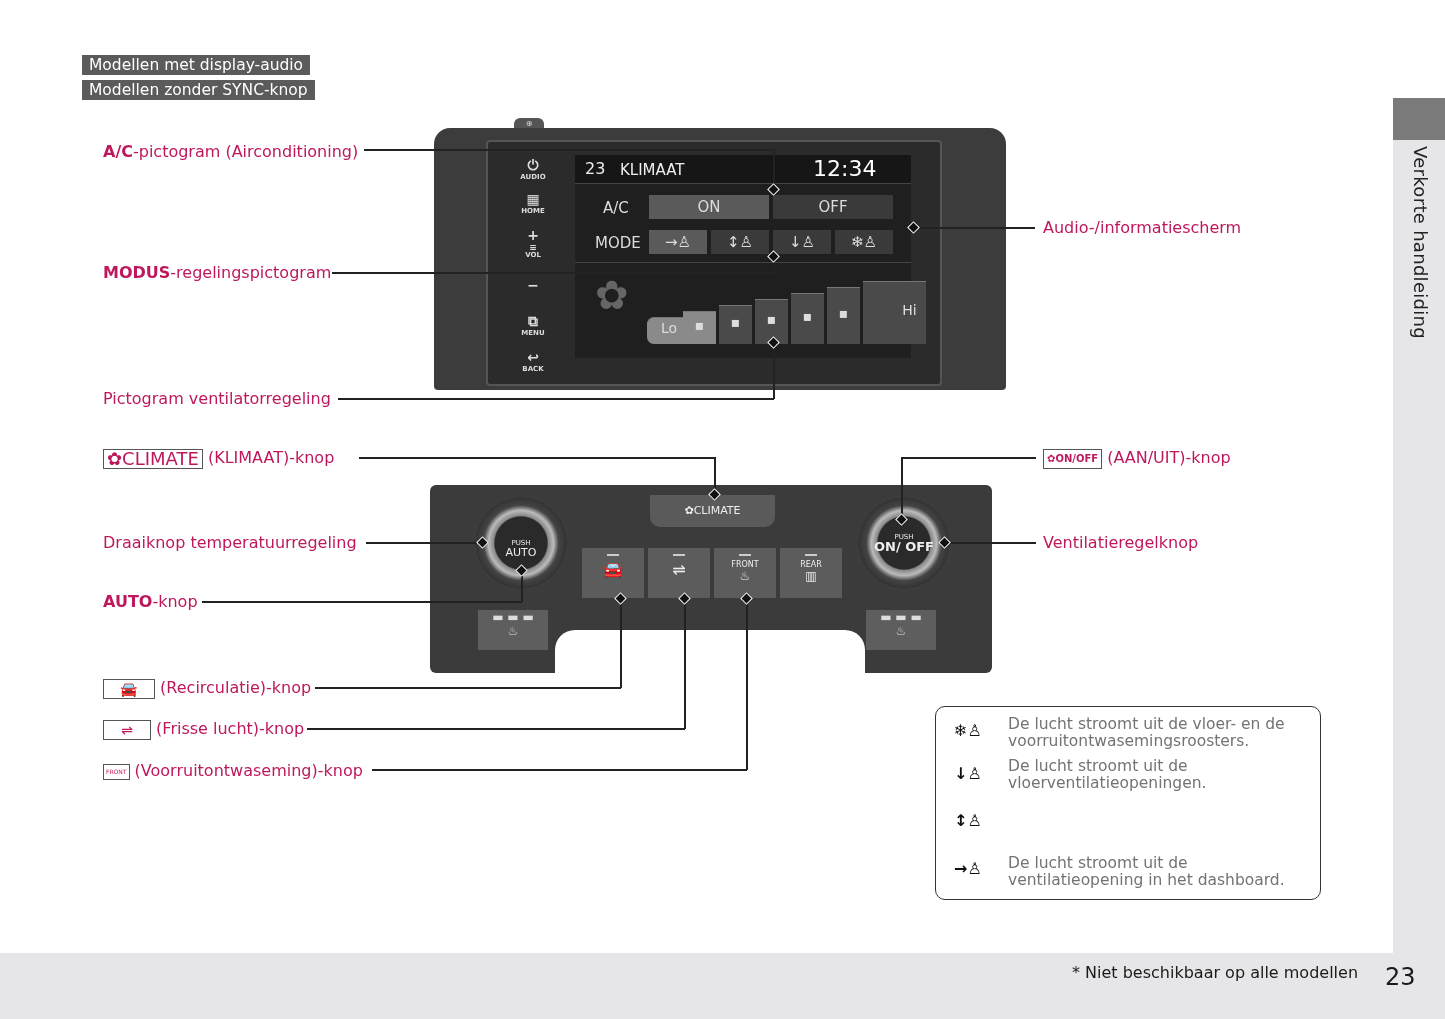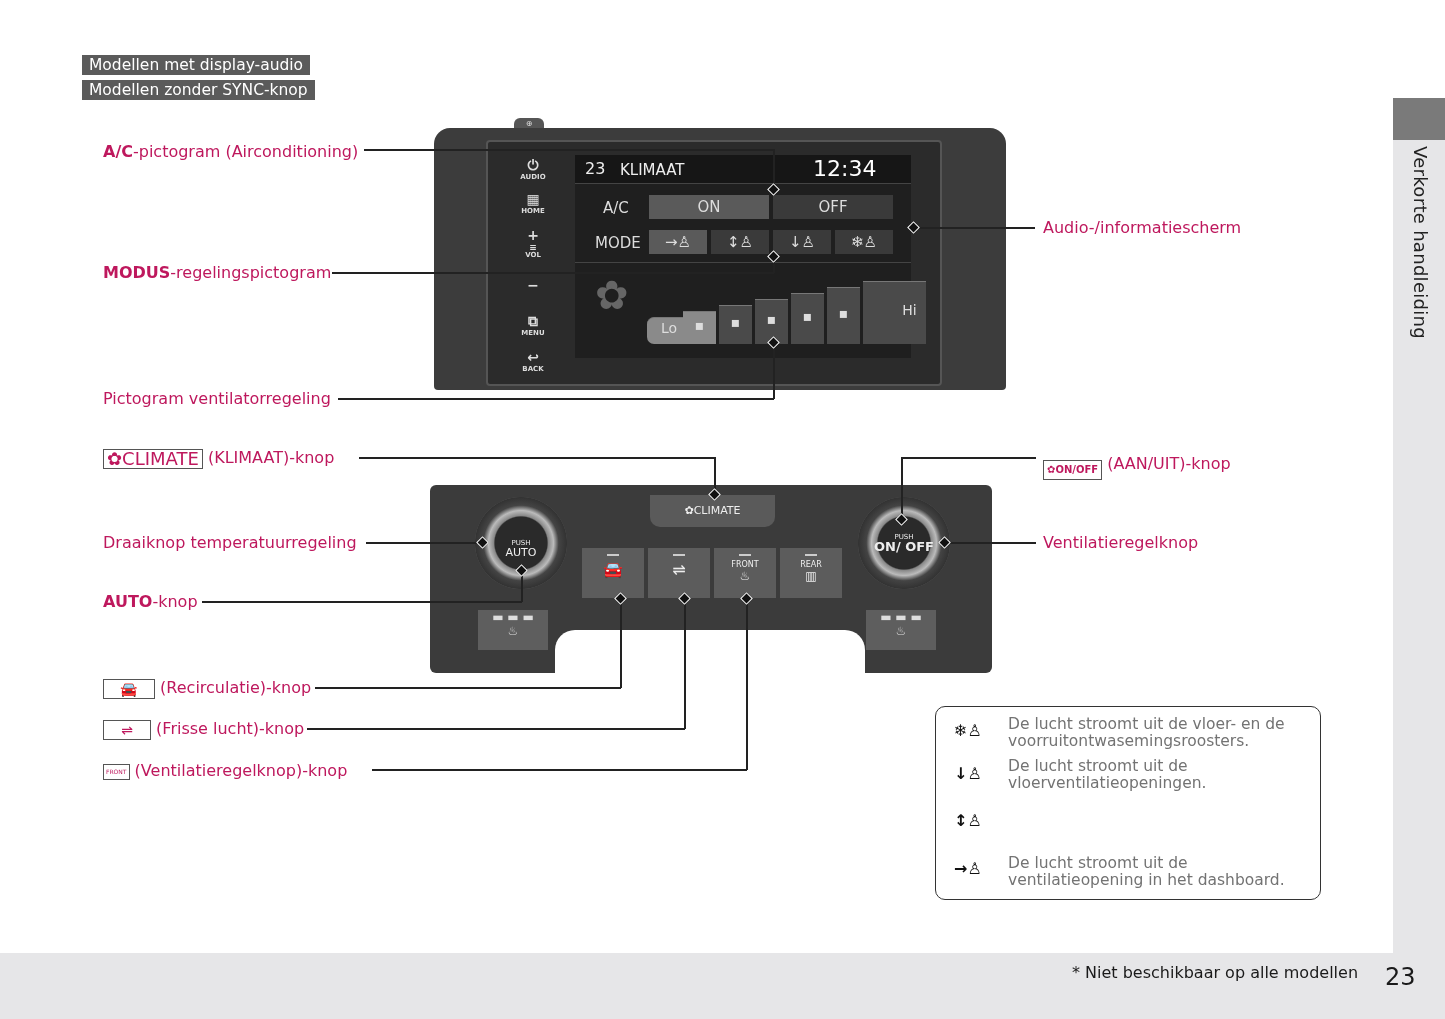--- a/index.html
+++ b/index.html
@@ -127,7 +127,7 @@
 <div class="lbl" style="left:103px;top:448px;"><span class="icon-box" style="font-size:18px;">✿CLIMATE</span> <span>(KLIMAAT)-knop</span></div>
 <div class="lbl" style="left:103px;top:533px;">Draaiknop temperatuurregeling</div>
 <div class="lbl" style="left:103px;top:592px;"><b>AUTO</b><span>-knop</span></div>
-<div class="lbl" style="left:1043px;top:448px;"><span class="icon-box" style="font-size:10px;font-weight:bold;margin-top:12px;">✿ON/OFF</span> <span>(AAN/UIT)-knop</span></div>
+<div class="lbl" style="left:1043px;top:448px;"><span class="icon-box" style="font-size:10px;font-weight:bold;">✿ON/OFF</span> <span>(AAN/UIT)-knop</span></div>
 <div class="lbl" style="left:1043px;top:533px;">Ventilatieregelknop</div>
 <div class="lbl" style="left:103px;top:678px;"><span class="icon-box" style="font-size:14px;width:44px;text-align:center;">🚘</span> <span>(Recirculatie)-knop</span></div>
 <div class="lbl" style="left:103px;top:719px;"><span class="icon-box" style="font-size:14px;width:40px;text-align:center;">⇌</span> <span>(Frisse lucht)-knop</span></div>

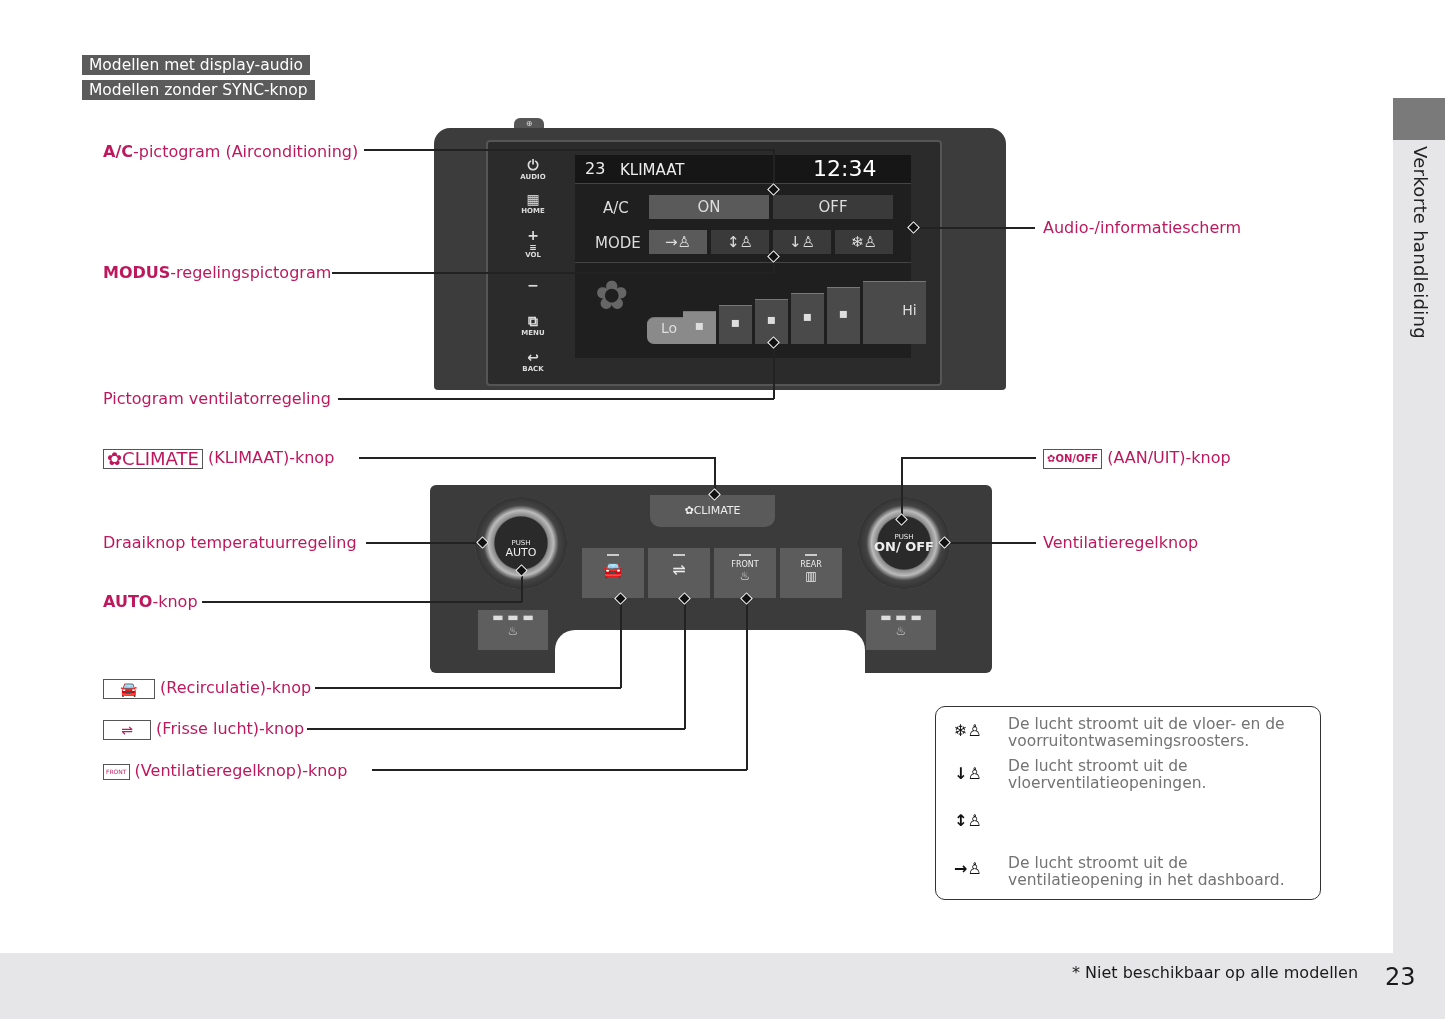--- a/index.html
+++ b/index.html
@@ -131,7 +131,7 @@
 <div class="lbl" style="left:1043px;top:533px;">Ventilatieregelknop</div>
 <div class="lbl" style="left:103px;top:678px;"><span class="icon-box" style="font-size:14px;width:44px;text-align:center;">🚘</span> <span>(Recirculatie)-knop</span></div>
 <div class="lbl" style="left:103px;top:719px;"><span class="icon-box" style="font-size:14px;width:40px;text-align:center;">⇌</span> <span>(Frisse lucht)-knop</span></div>
-<div class="lbl" style="left:103px;top:761px;"><span class="icon-box" style="font-size:6px;line-height:10px;padding:2px;">FRONT</span> <span>(Ventilatieregelknop)-knop</span></div>
+<div class="lbl" style="left:103px;top:761px;"><span class="icon-box" style="font-size:6px;line-height:10px;padding:2px;">FRONT</span> <span>(Voorruitontwaseming)-knop</span></div>
 
 <div class="line" style="left:364px;top:149px;width:410px;height:1.5px;"></div>
 <div class="line" style="left:773px;top:149px;width:1.5px;height:40px;"></div>

